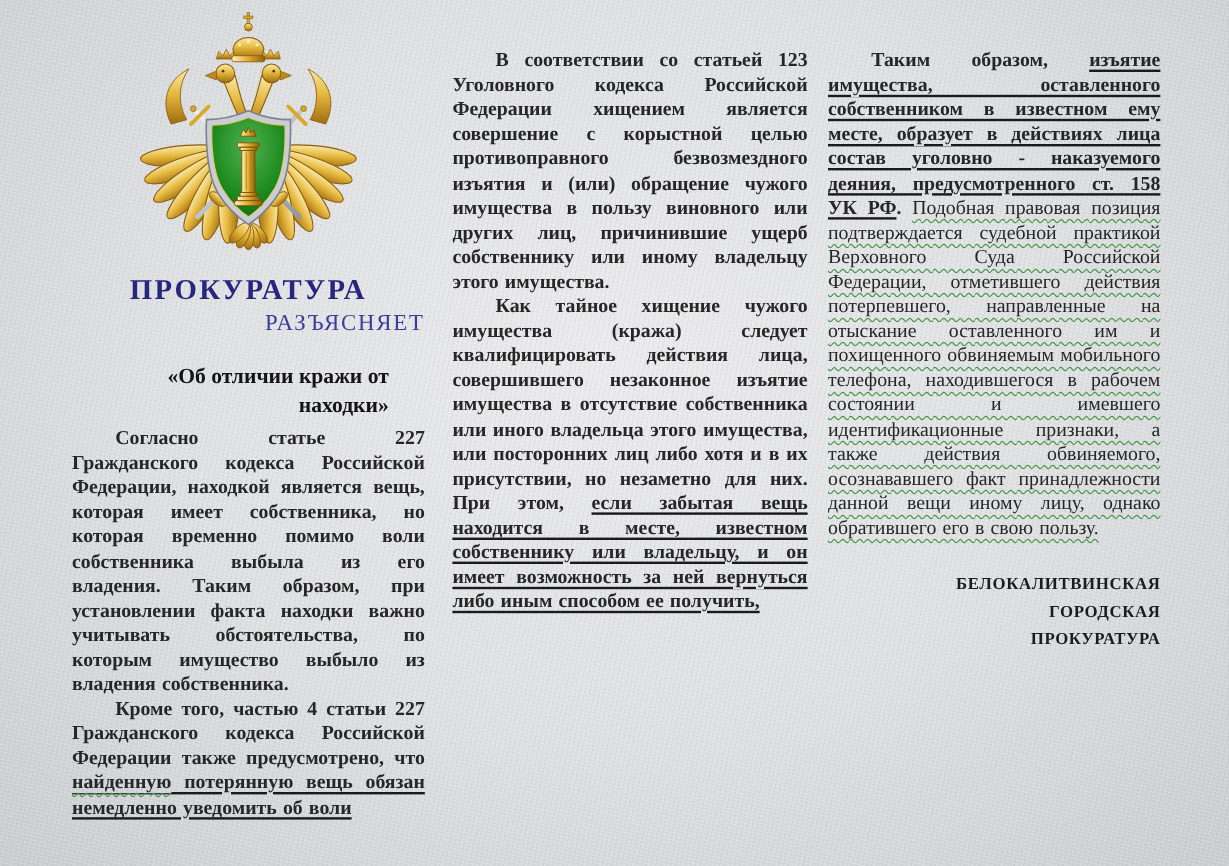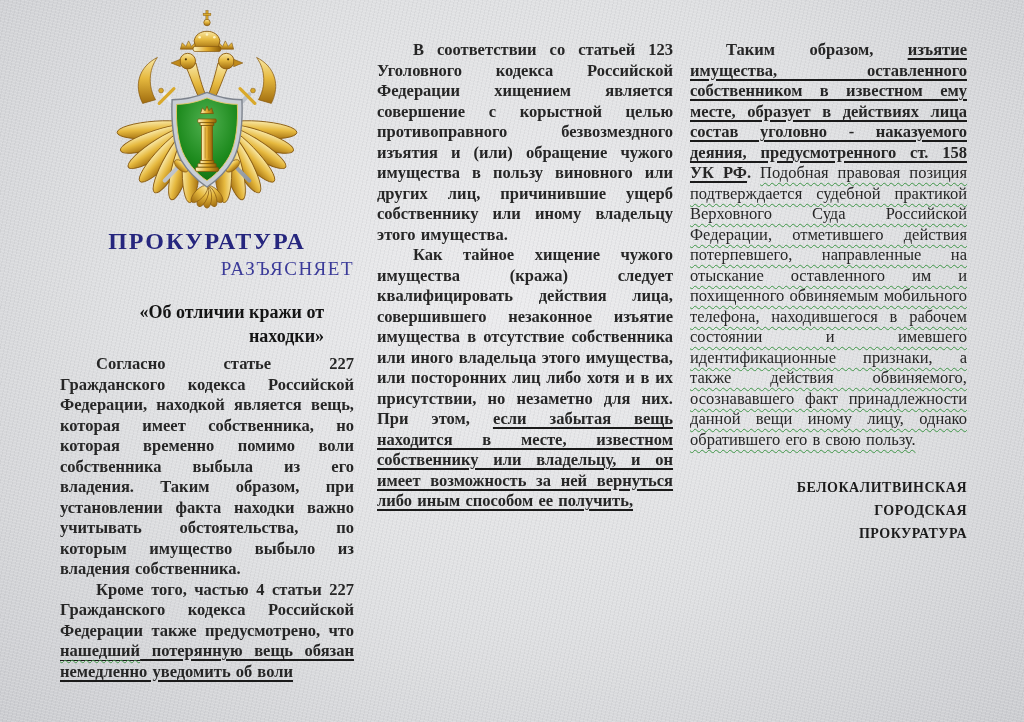--- a/index.html
+++ b/index.html
@@ -182,7 +182,7 @@
     <div class="article-heading">«Об отличии кражи от находки»</div>
     <div>
         <p class="para indent"><span class="r-n">Согласно статье 227 Гражданского кодекса Российской Федерации, находкой является вещь, которая имеет собственника, но которая временно помимо воли собственника выбыла из его владения. Таким образом, при установлении факта находки важно учитывать обстоятельства, по которым имущество выбыло из владения собственника.</span></p>
-        <p class="para indent"><span class="r-n">Кроме того, частью 4 статьи 227 Гражданского кодекса Российской Федерации также предусмотрено, что </span><span class="r-bu-wavy">нашедший</span><span class="r-bu"> потерянную вещь обязан немедленно уведомить об воли</span></p>
+        <p class="para indent"><span class="r-n">Кроме того, частью 4 статьи 227 Гражданского кодекса Российской Федерации также предусмотрено, что </span><span class="r-bu-wavy">найденную</span><span class="r-bu"> потерянную вещь обязан немедленно уведомить об воли</span></p>
       </div>
   </div>
 

